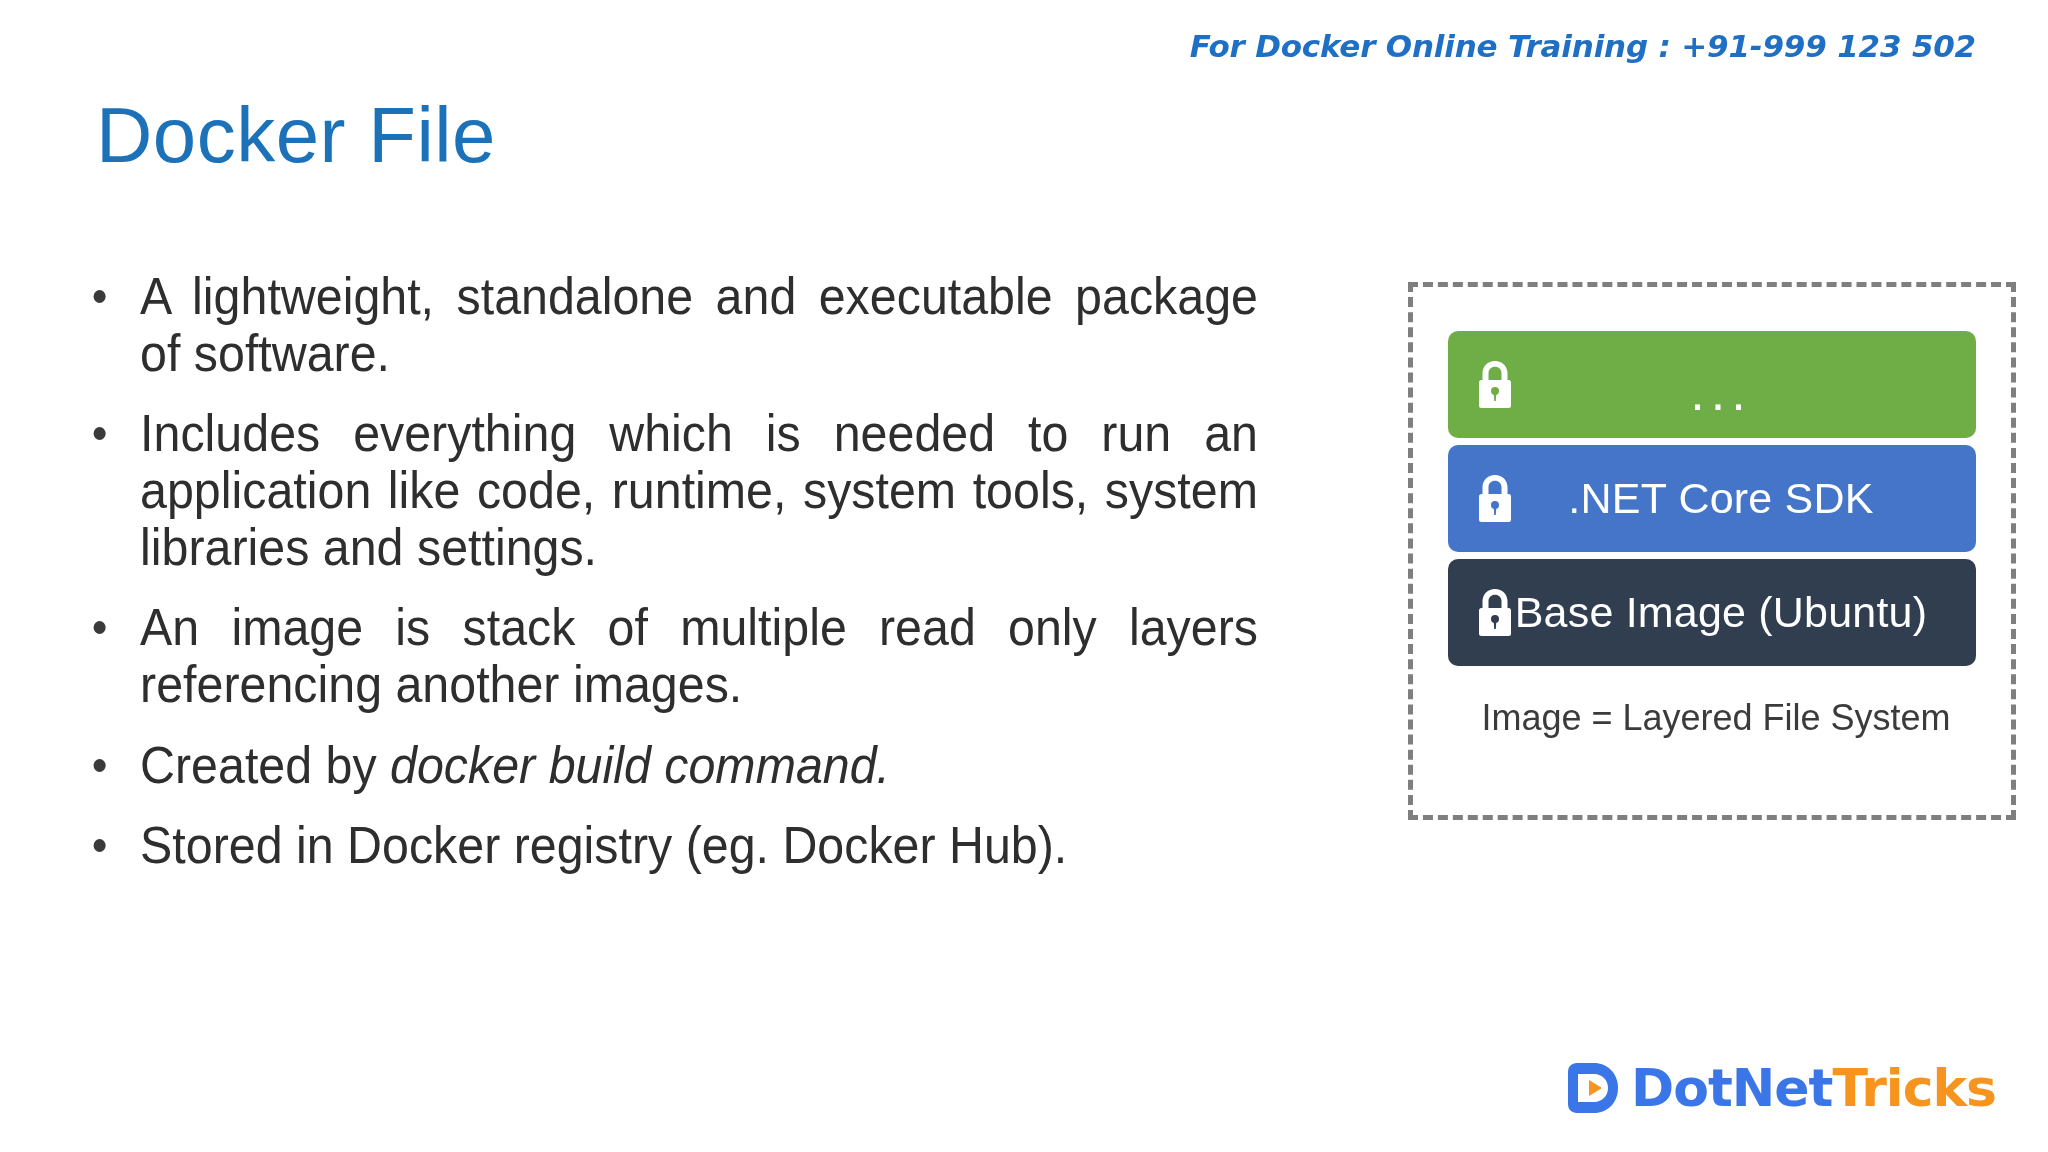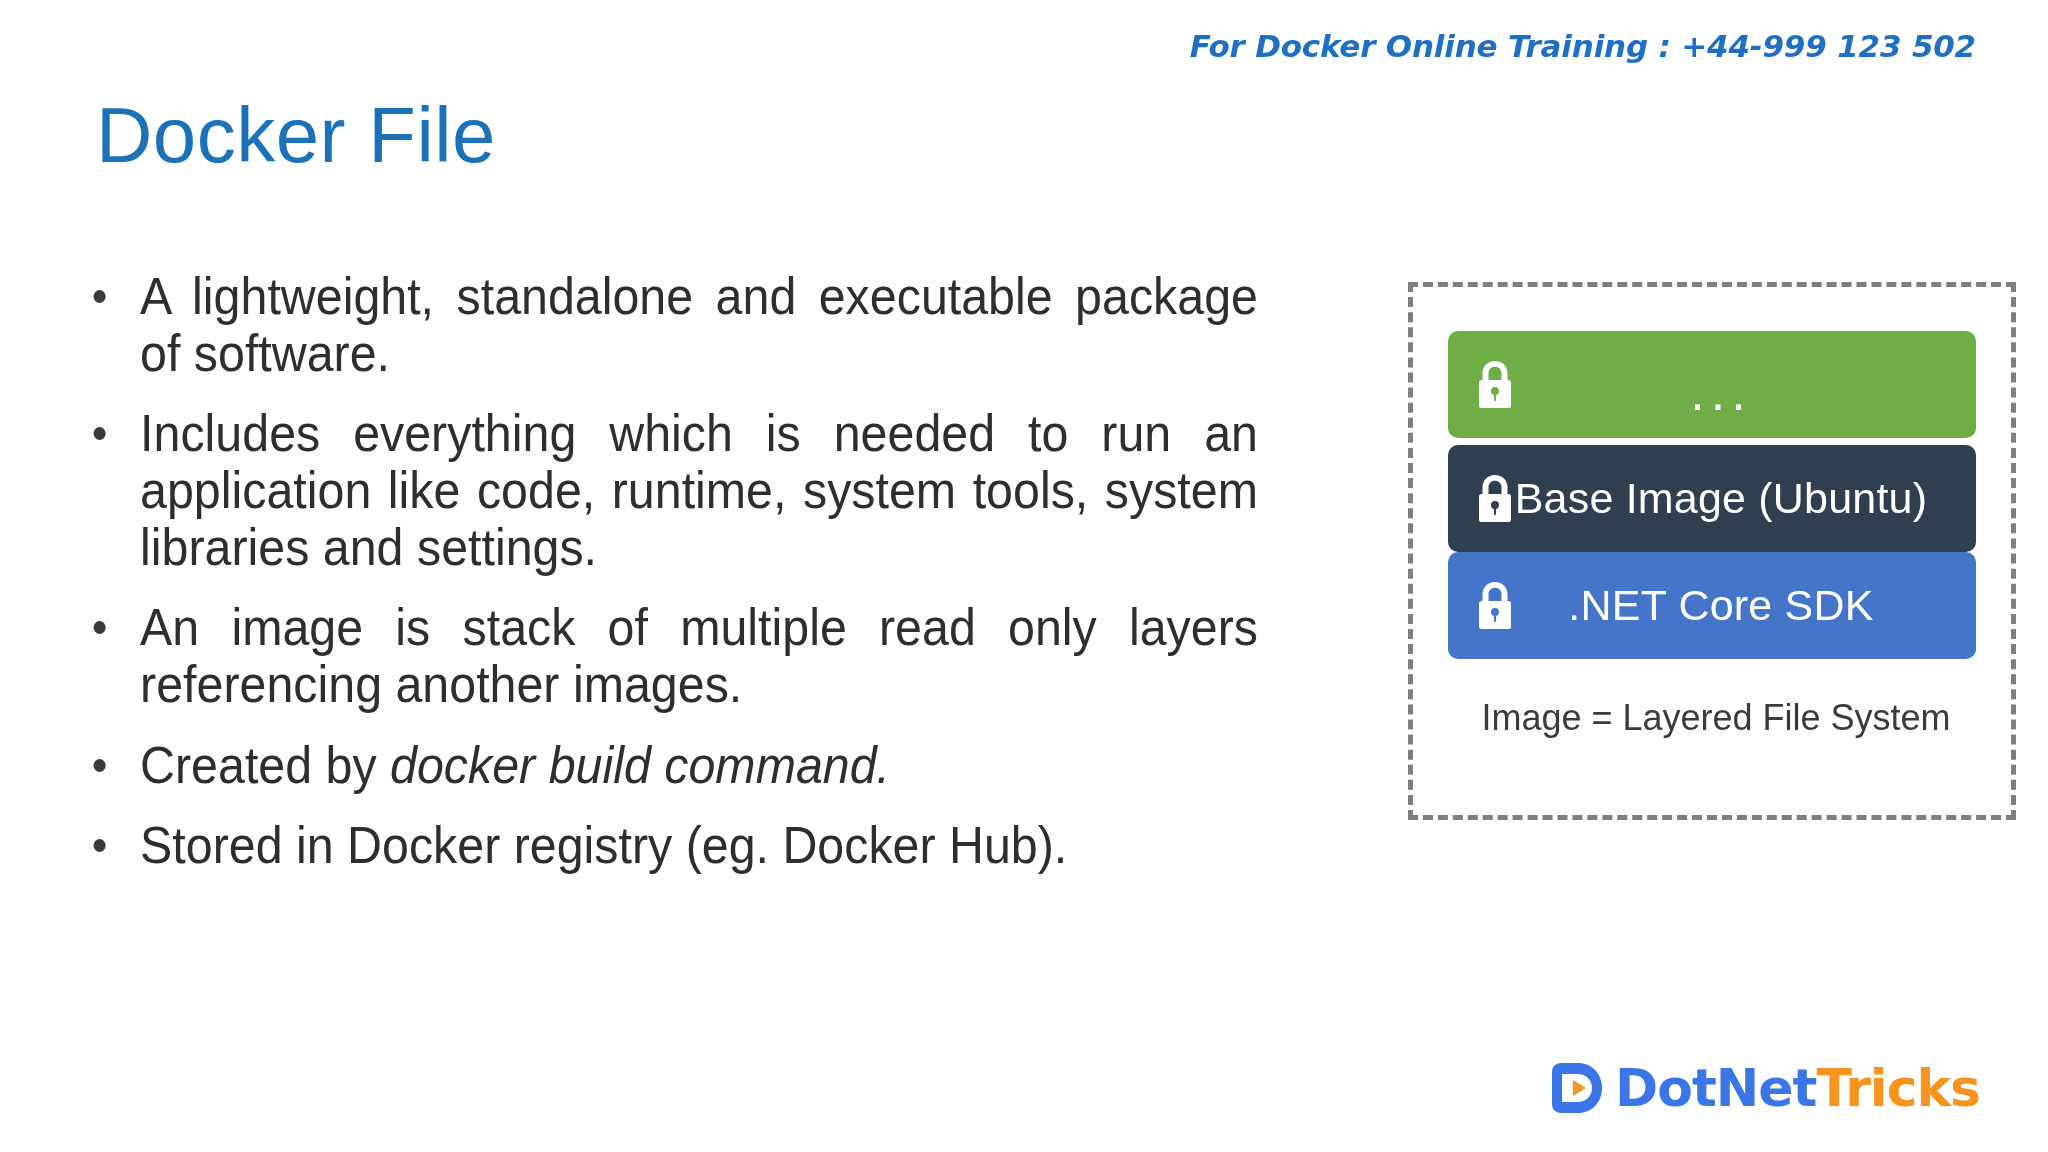--- a/index.html
+++ b/index.html
@@ -176,7 +176,7 @@
 
 <div class="slide">
 
-  <div class="header-note">For Docker Online Training : +44-999 123 502</div>
+  <div class="header-note">For Docker Online Training : +91-999 123 502</div>
 
   <div class="slide-title">Docker File</div>
 

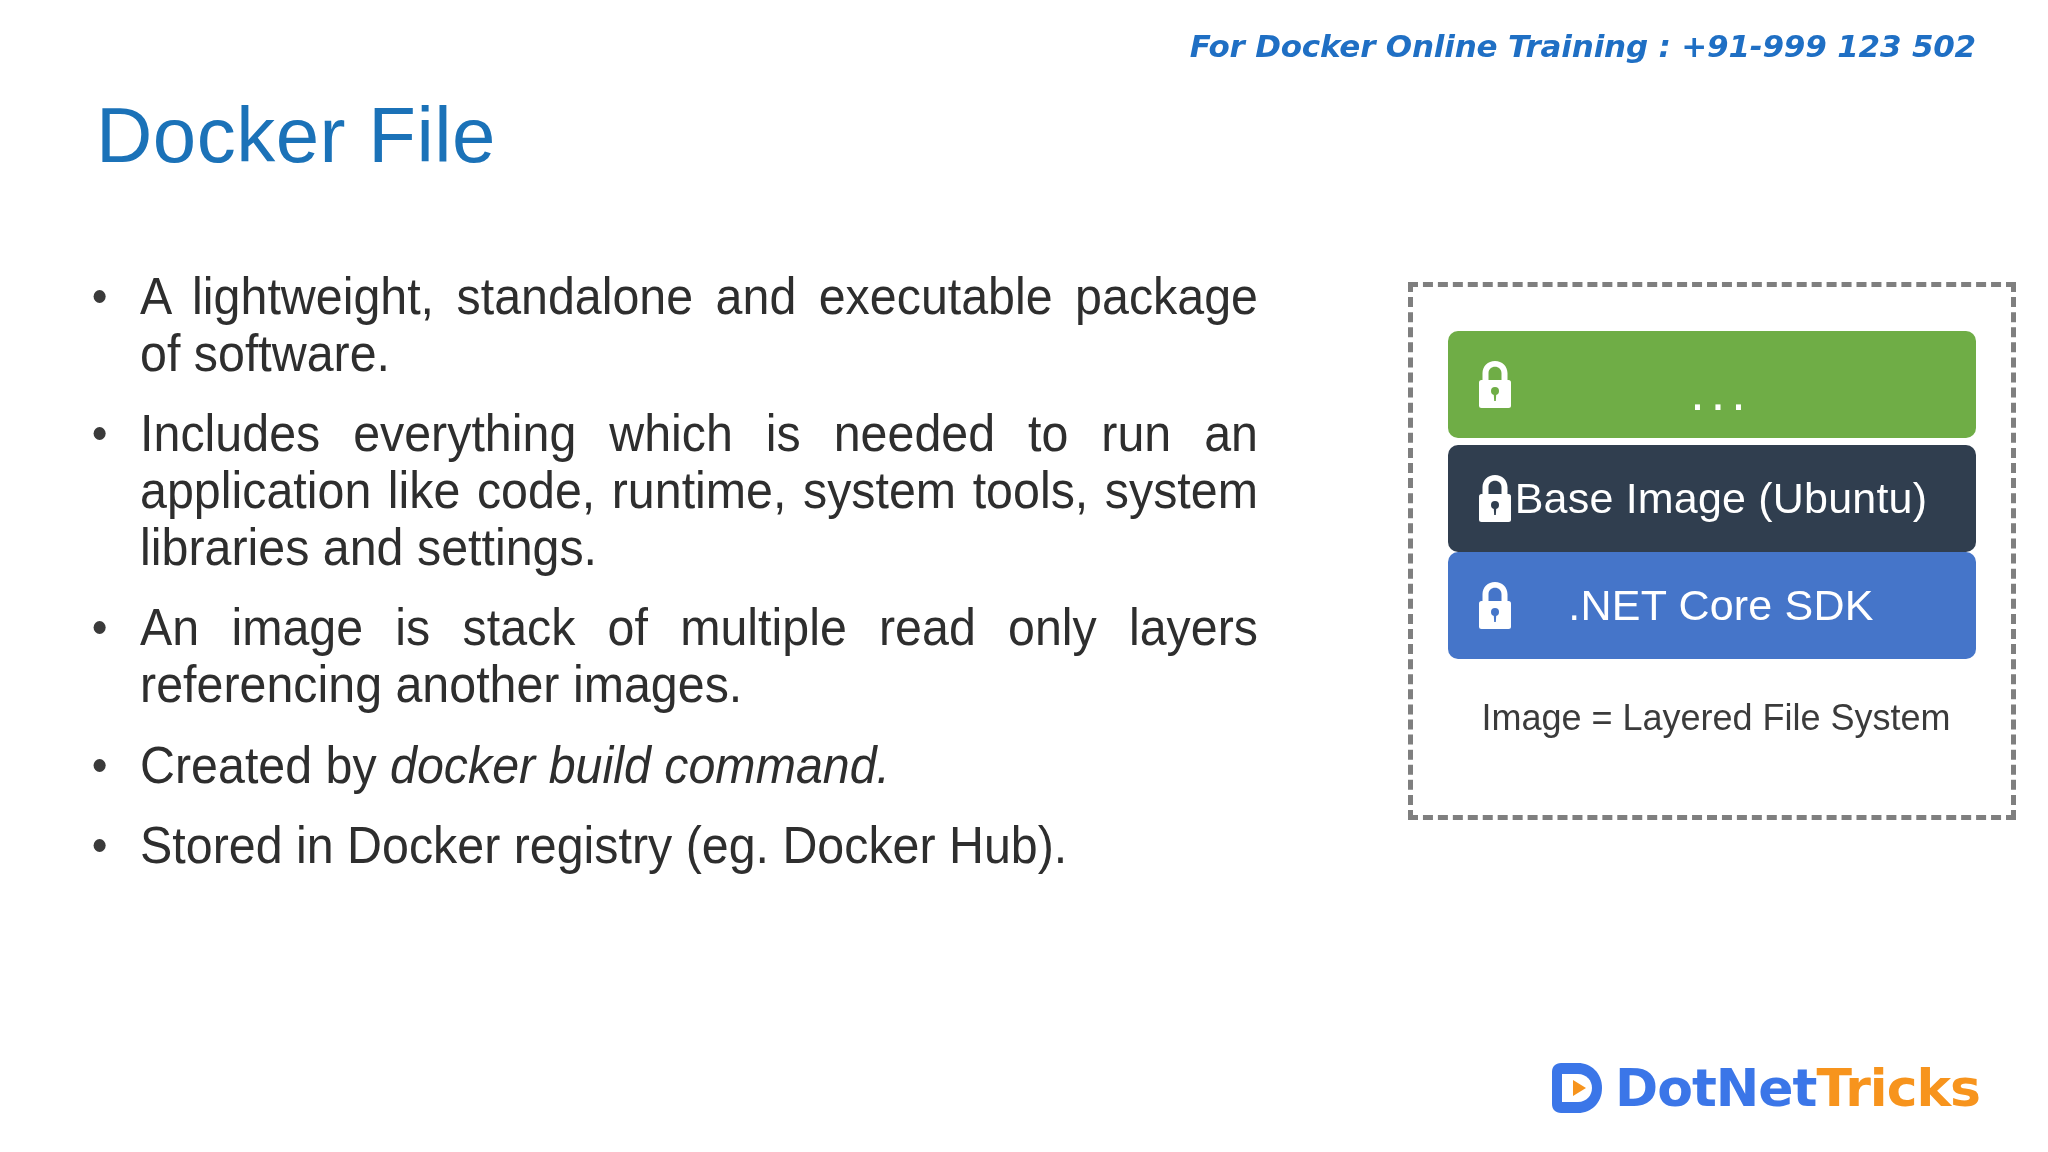--- a/index.html
+++ b/index.html
@@ -222,6 +222,16 @@
         <div class="layer-label dots">...</div>
       </div>
 
+      <div class="layer blue">
+        <svg class="lock" viewBox="0 0 42 52">
+          <path d="M21 2 C13.8 2 8.5 7.3 8.5 14.2 L8.5 21 L14.5 21 L14.5 14.2 C14.5 10.5 17.4 7.8 21 7.8 C24.6 7.8 27.5 10.5 27.5 14.2 L27.5 21 L33.5 21 L33.5 14.2 C33.5 7.3 28.2 2 21 2 Z" fill="#ffffff"></path>
+          <rect x="5" y="21" width="32" height="28" rx="2.5" fill="#ffffff"></rect>
+          <circle cx="21" cy="32" r="4" fill="#4575C9"></circle>
+          <path d="M19.6 33 L22.4 33 L21.8 42 L20.2 42 Z" fill="#4575C9"></path>
+        </svg>
+        <div class="layer-label">.NET Core SDK</div>
+      </div>
+
       <div class="layer navy">
         <svg class="lock" viewBox="0 0 42 52">
           <path d="M21 2 C13.8 2 8.5 7.3 8.5 14.2 L8.5 21 L14.5 21 L14.5 14.2 C14.5 10.5 17.4 7.8 21 7.8 C24.6 7.8 27.5 10.5 27.5 14.2 L27.5 21 L33.5 21 L33.5 14.2 C33.5 7.3 28.2 2 21 2 Z" fill="#ffffff"></path>
@@ -232,16 +242,6 @@
         <div class="layer-label">Base Image (Ubuntu)</div>
       </div>
 
-      <div class="layer blue">
-        <svg class="lock" viewBox="0 0 42 52">
-          <path d="M21 2 C13.8 2 8.5 7.3 8.5 14.2 L8.5 21 L14.5 21 L14.5 14.2 C14.5 10.5 17.4 7.8 21 7.8 C24.6 7.8 27.5 10.5 27.5 14.2 L27.5 21 L33.5 21 L33.5 14.2 C33.5 7.3 28.2 2 21 2 Z" fill="#ffffff"></path>
-          <rect x="5" y="21" width="32" height="28" rx="2.5" fill="#ffffff"></rect>
-          <circle cx="21" cy="32" r="4" fill="#4575C9"></circle>
-          <path d="M19.6 33 L22.4 33 L21.8 42 L20.2 42 Z" fill="#4575C9"></path>
-        </svg>
-        <div class="layer-label">.NET Core SDK</div>
-      </div>
-
     </div>
 
     <div class="diagram-caption">Image = Layered File System</div>

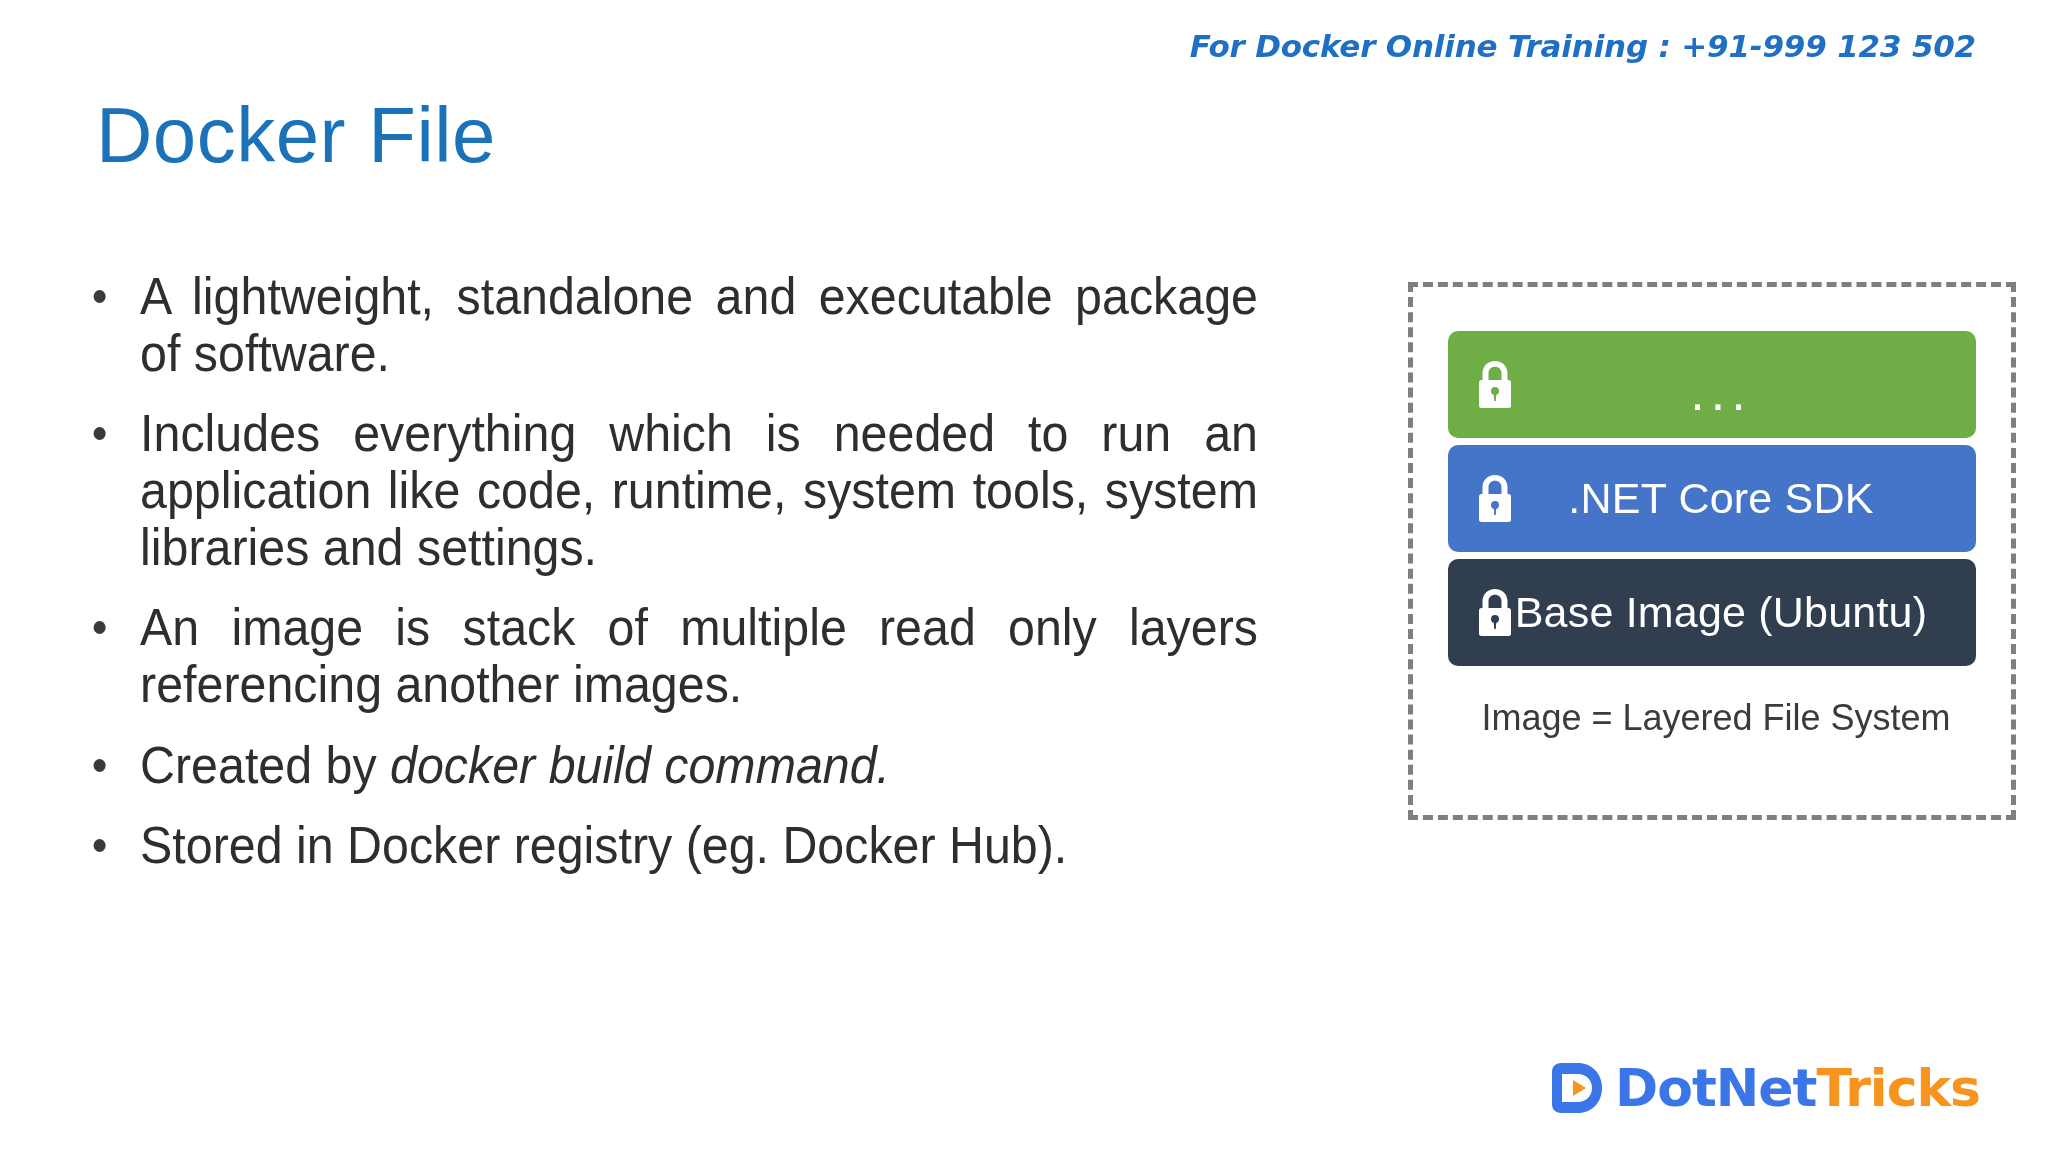--- a/index.html
+++ b/index.html
@@ -150,7 +150,7 @@
   
   .logo {
     position: absolute;
-    right: 68px;
+    right: 52px;
     bottom: 34px;
     display: flex;
     align-items: center;

